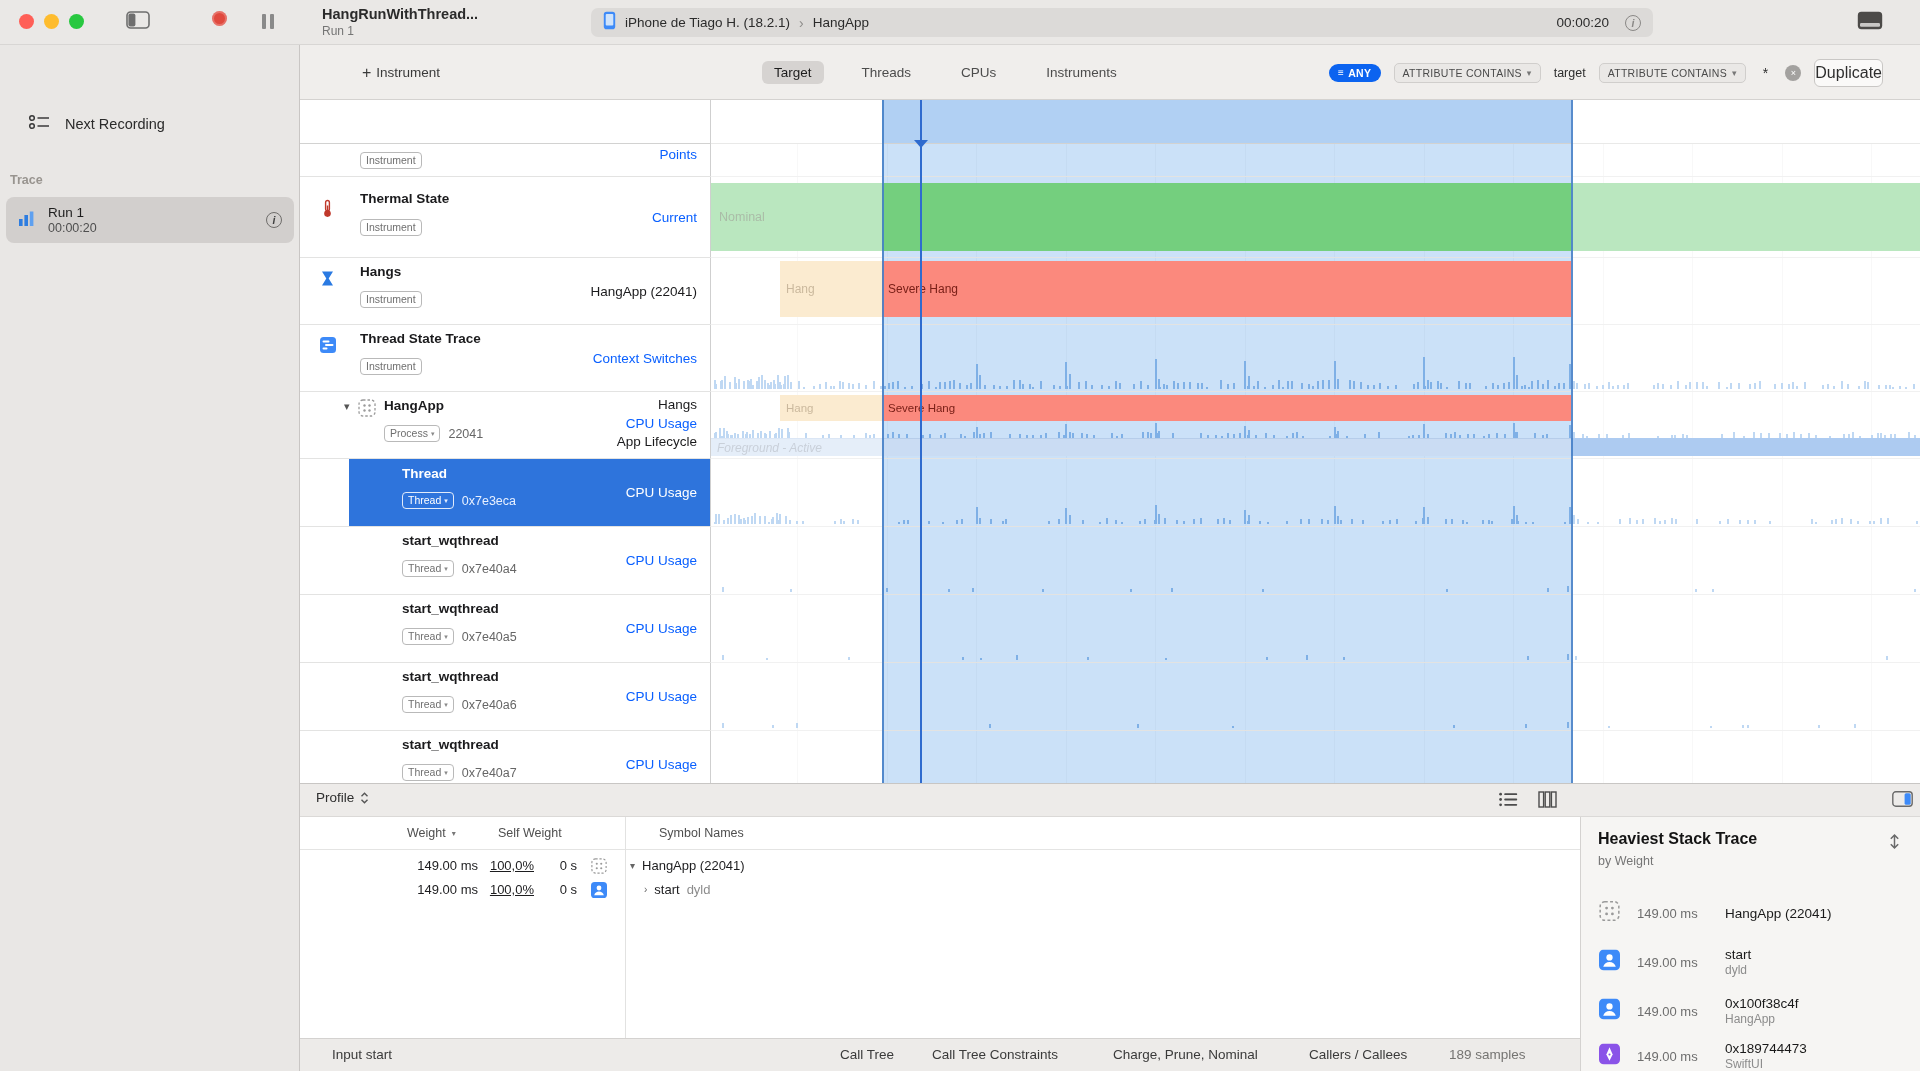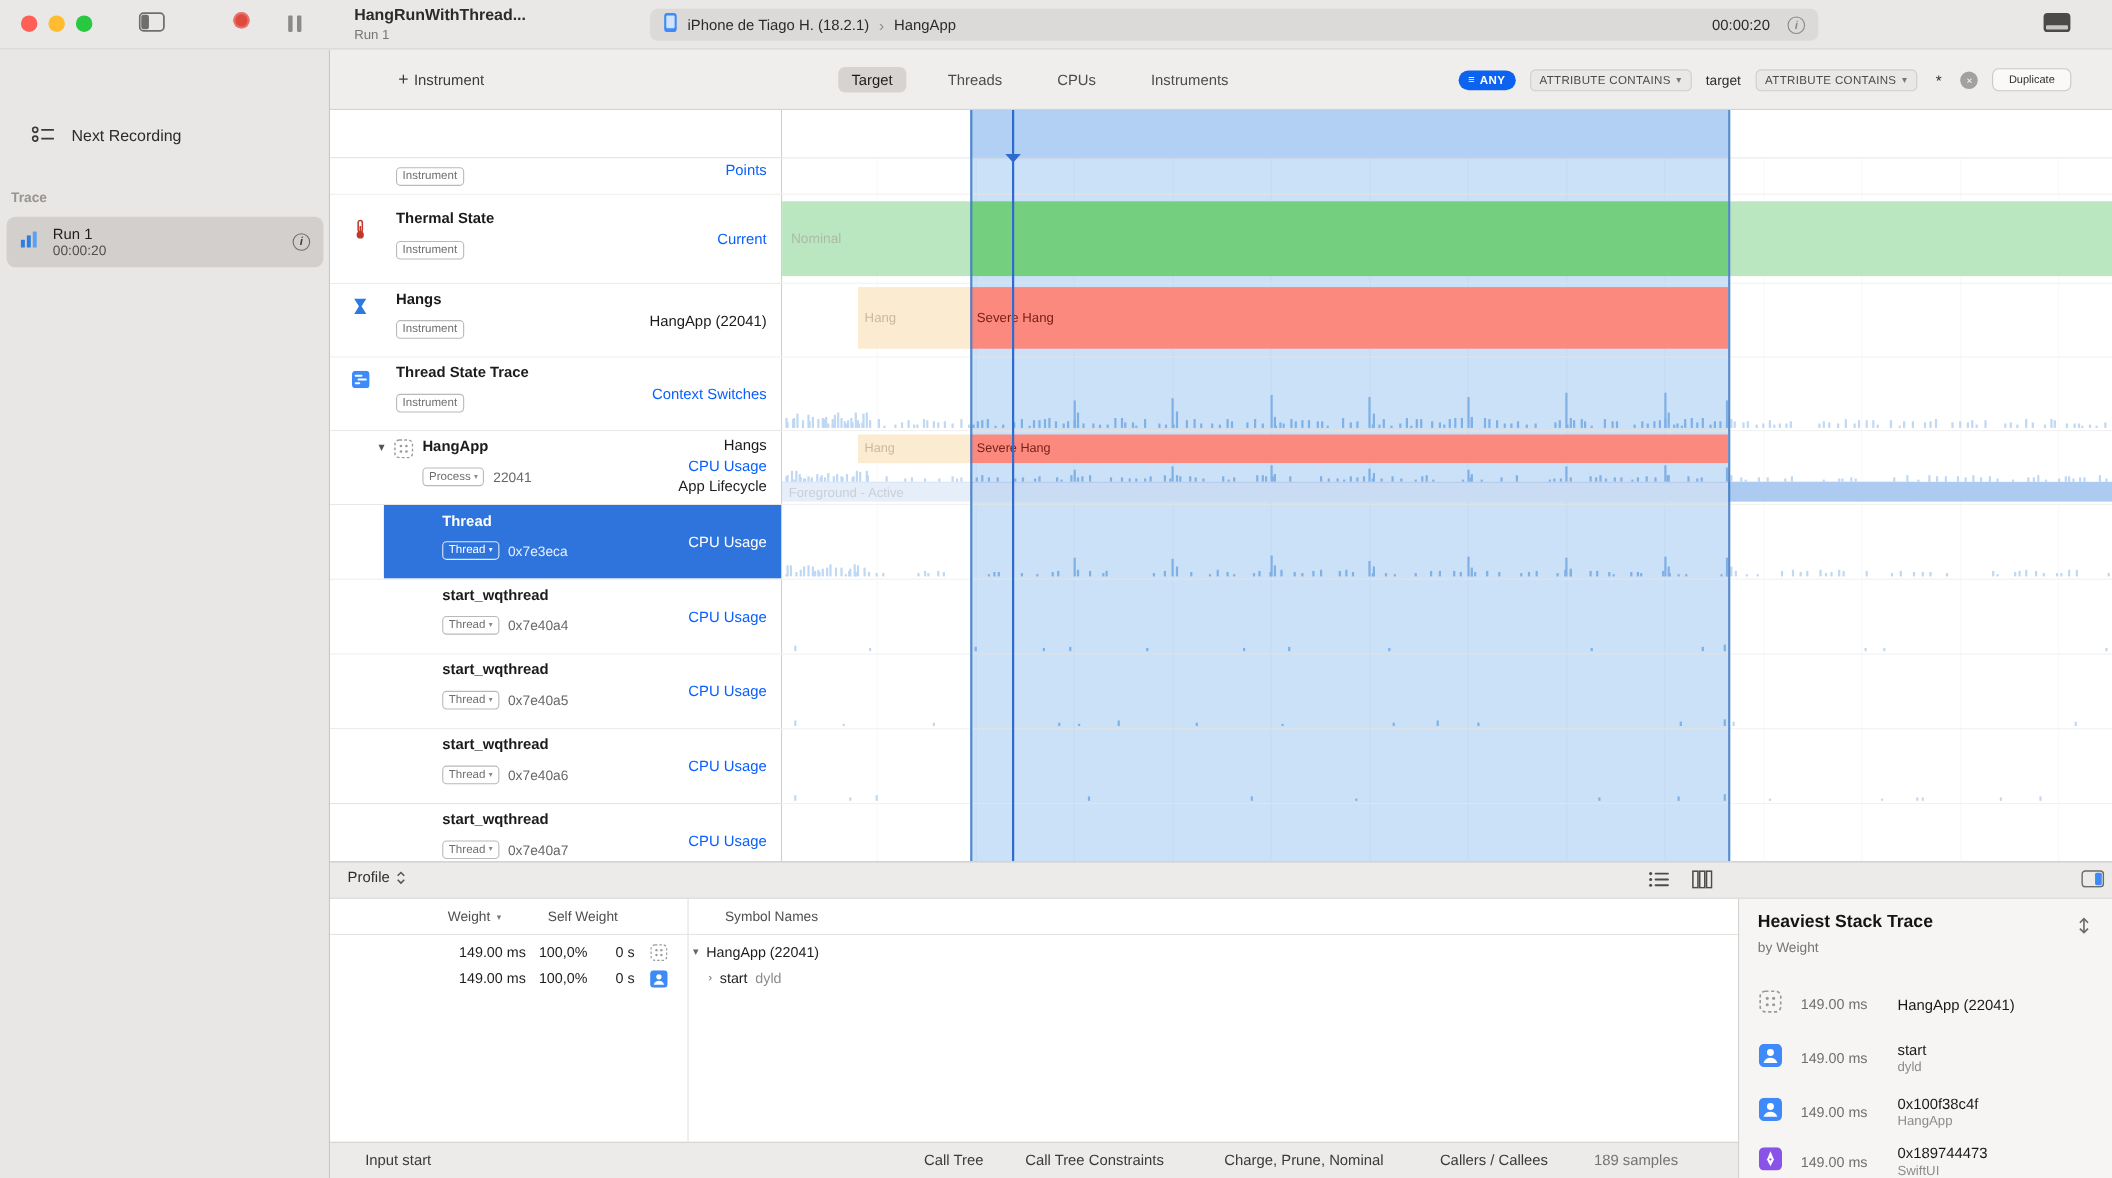--- a/index.html
+++ b/index.html
@@ -67,8 +67,8 @@
   .fstar { font-size:14px; color:#2e2e2e; padding:0 4px; }
   .clear-btn { width:16px; height:16px; border-radius:50%; background:#a3a19f; color:#fff;
     font-size:9px; display:inline-flex; align-items:center; justify-content:center; }
-  .dup { font-family:inherit; font-size:10px; color:#2e2e2e; background:#faf9f8;
-    border:1px solid #c9c7c5; border-radius:6px; padding:4px 14px; }
+  .dup { font-family:inherit; font-size:16px; color:#2e2e2e; background:#faf9f8;
+    border:1px solid #c9c7c5; border-radius:6px; padding:4px 0; }
 
   
   #track-area { position:absolute; left:300px; top:100px; width:1620px; height:683px;

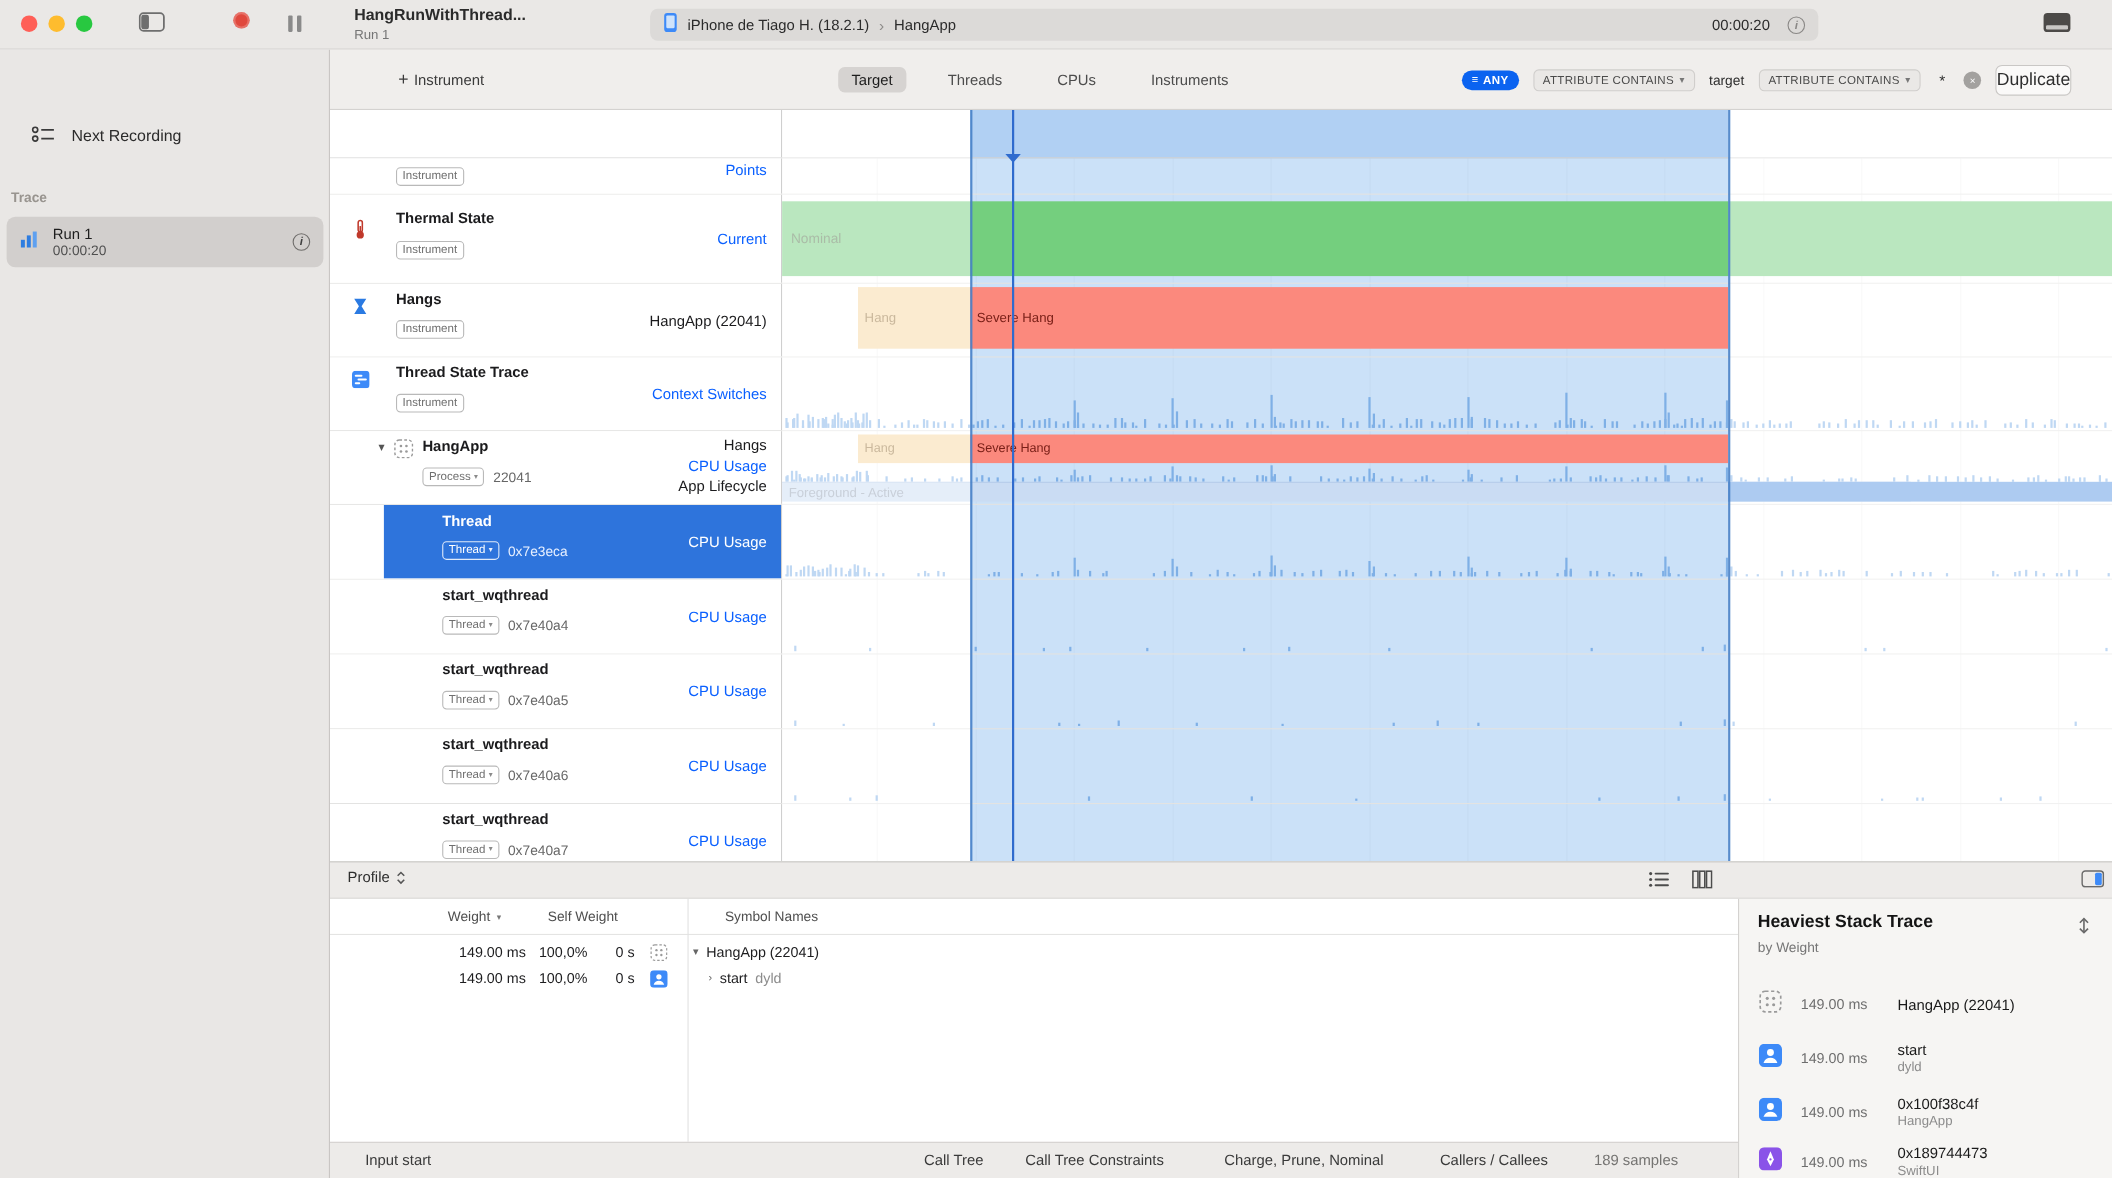--- a/index.html
+++ b/index.html
@@ -121,7 +121,7 @@
   .bar-thin { top:3px; height:26px; }
   .o-seg { left:69px; width:102px; } .r-seg { left:171px; width:689px; }
   .lifecycle { position:absolute; left:0; width:1026px; top:46px; height:18px;
-    background:#cadcf3; border-top:1px solid #b6cdea; }
+    background:#cadcf3; border-top:1px solid #b6cdea;font-style:italic; }
   .lifecycle-label { position:absolute; left:6px; top:50%; transform:translateY(-50%);
     font-size:12px; color:#93a0b3; white-space:nowrap; }
   .lifecycle-solid { position:absolute; left:860px; right:0; top:46px; height:18px; background:#5b97e2; }

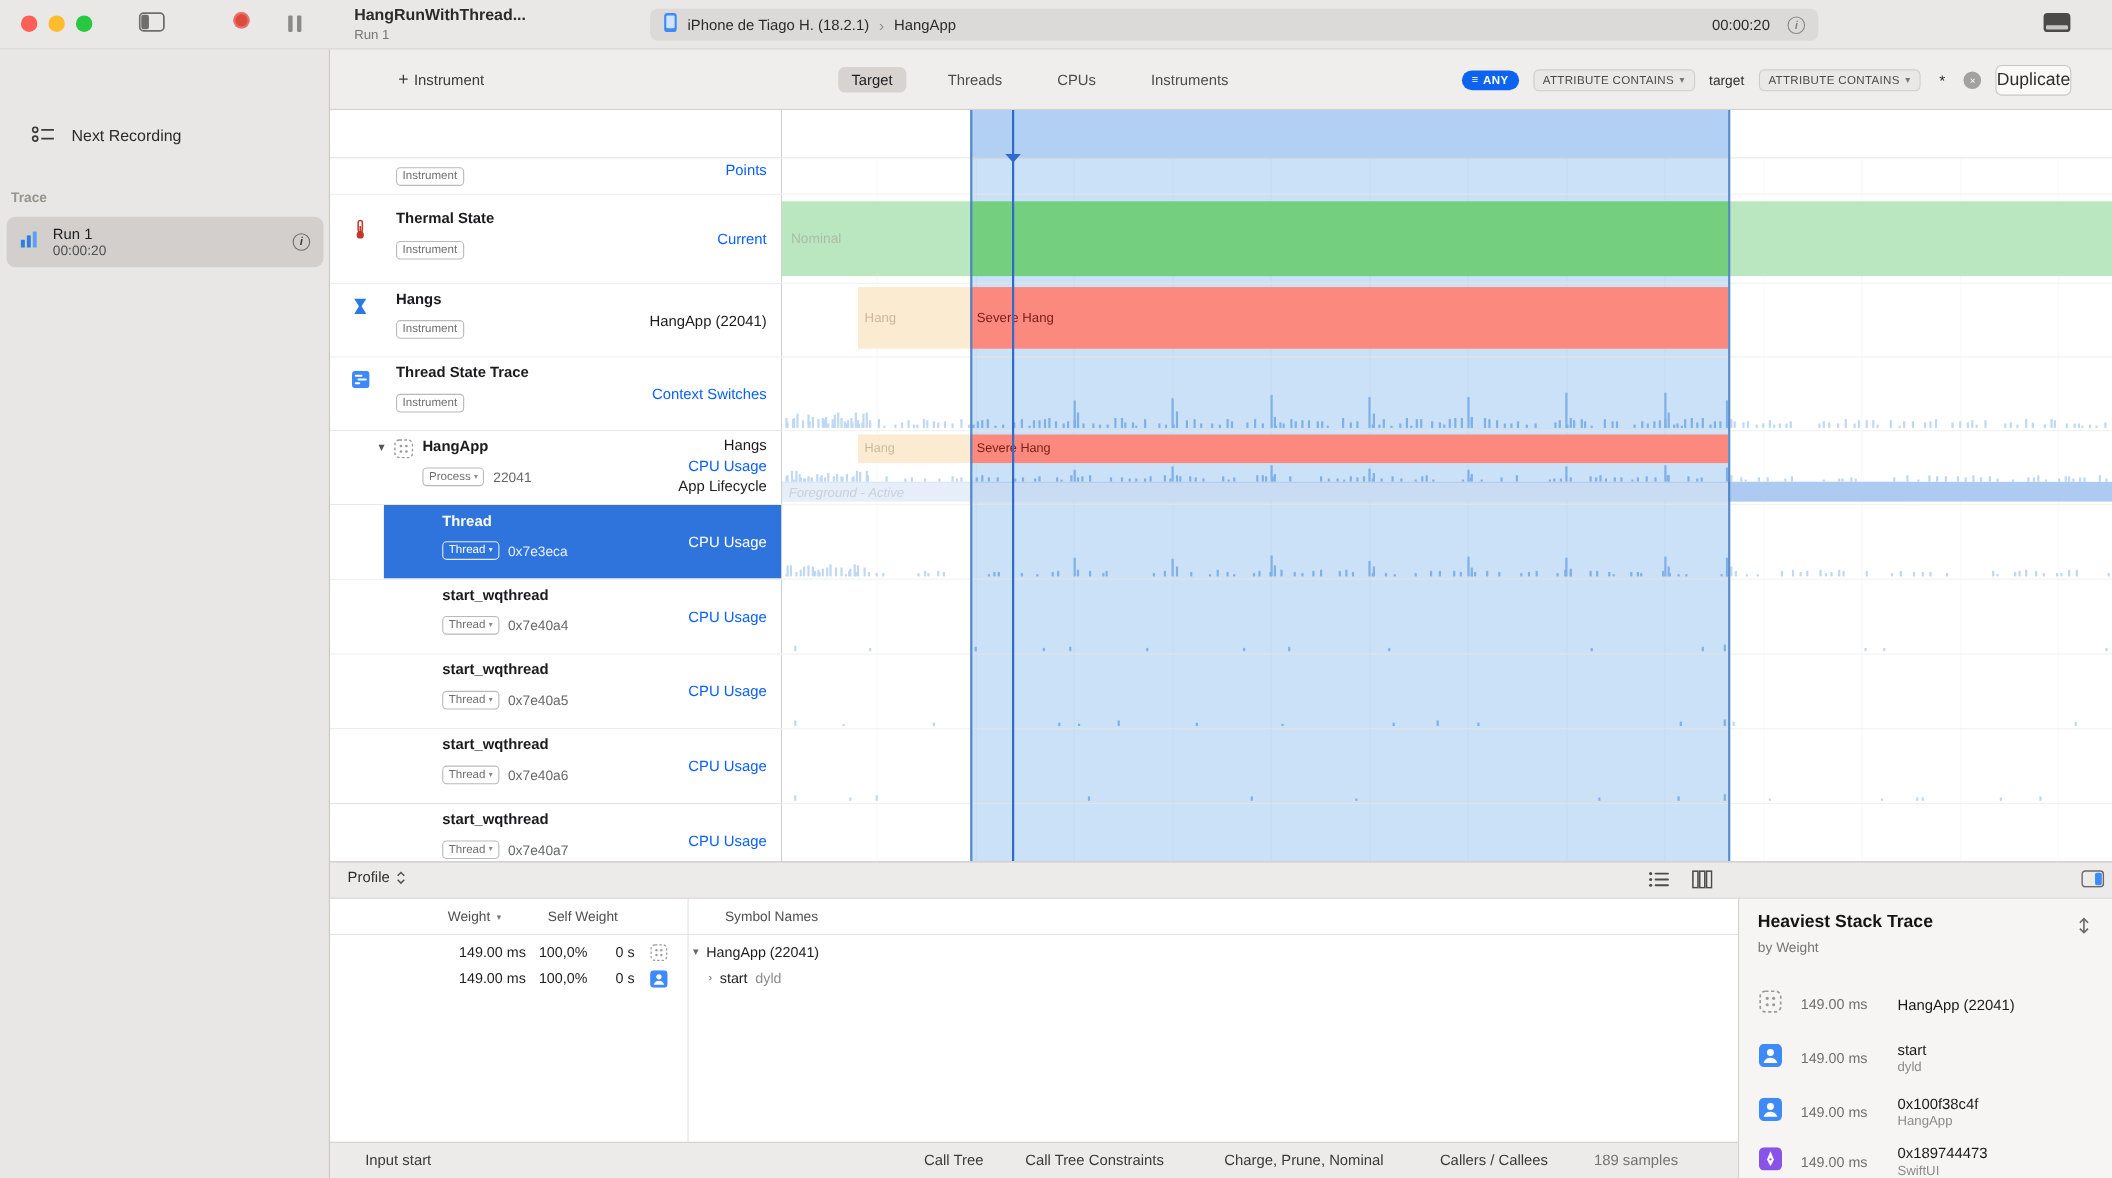--- a/index.html
+++ b/index.html
@@ -152,7 +152,7 @@
   .drow { position:absolute; left:0; width:1280px; height:24px; font-size:13px; color:#1d1d1f; }
   .drow span { line-height:24px; }
   .c-weight { position:absolute; left:0; width:178px; text-align:right; }
-  .c-pct { position:absolute; left:182px; width:52px; text-align:right; }
+  .c-pct { position:absolute; left:182px; width:52px; text-align:right;text-decoration:underline; }
   .c-self { position:absolute; left:233px; width:44px; text-align:right; }
   .c-icon { position:absolute; left:291px; top:4px; }
   .c-tree { position:absolute; left:330px; top:0; display:flex; gap:7px; align-items:center; height:24px; }

